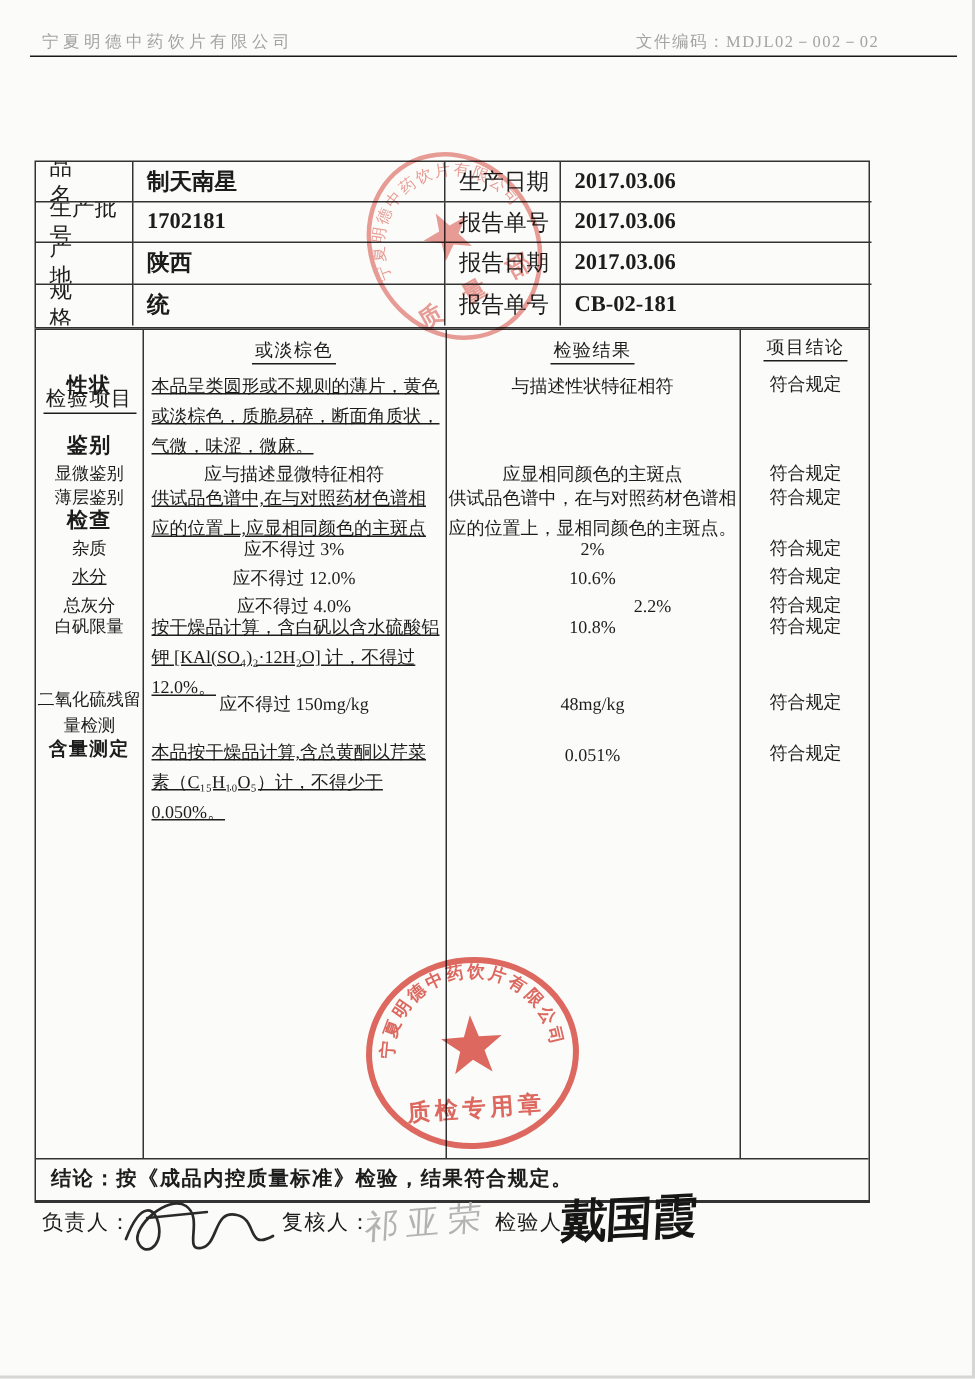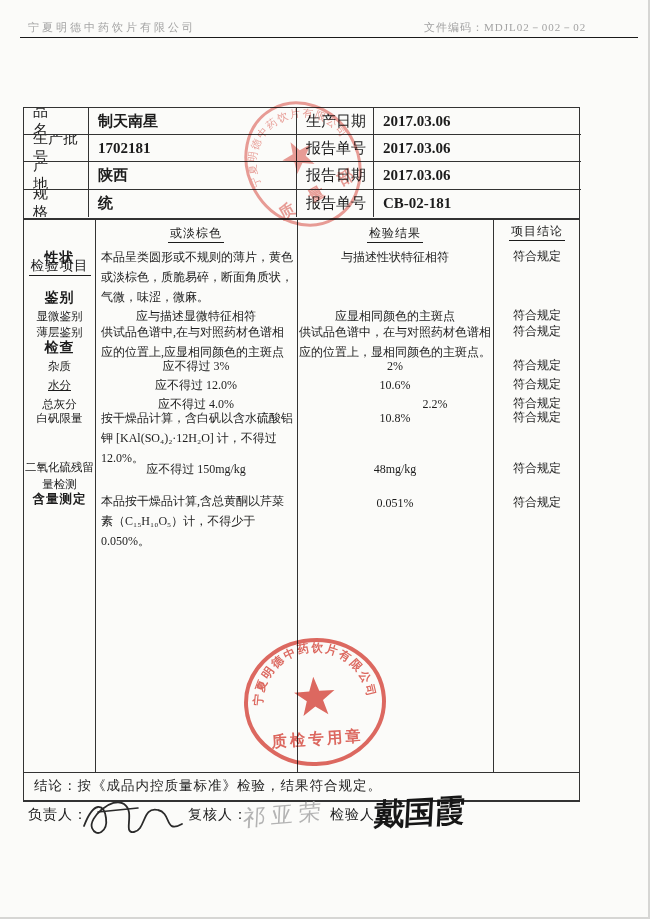--- a/index.html
+++ b/index.html
@@ -30,7 +30,7 @@
   .th span{border-bottom:1.2px solid #1c1c1c;padding:0 2px 2px 2px;}
   .c1{left:0;width:71px;text-align:center;font-size:11.5px;line-height:17px;white-space:pre-line;}
   .c1b{font-size:14px;font-weight:700;letter-spacing:1px;}
-  .std{left:77px;width:196px;text-align:left;font-size:12px;line-height:20px;white-space:pre-line;}
+  .std{left:77px;width:196px;text-align:left;font-size:12px;line-height:20px;white-space:pre-line;text-decoration:underline;}
   .stdc{left:71px;width:202px;text-align:center;font-size:12px;line-height:20px;}
   .res{left:273px;width:196px;text-align:center;font-size:12px;line-height:20px;white-space:pre-line;}
   .con{left:469px;width:88px;text-align:center;font-size:12px;}

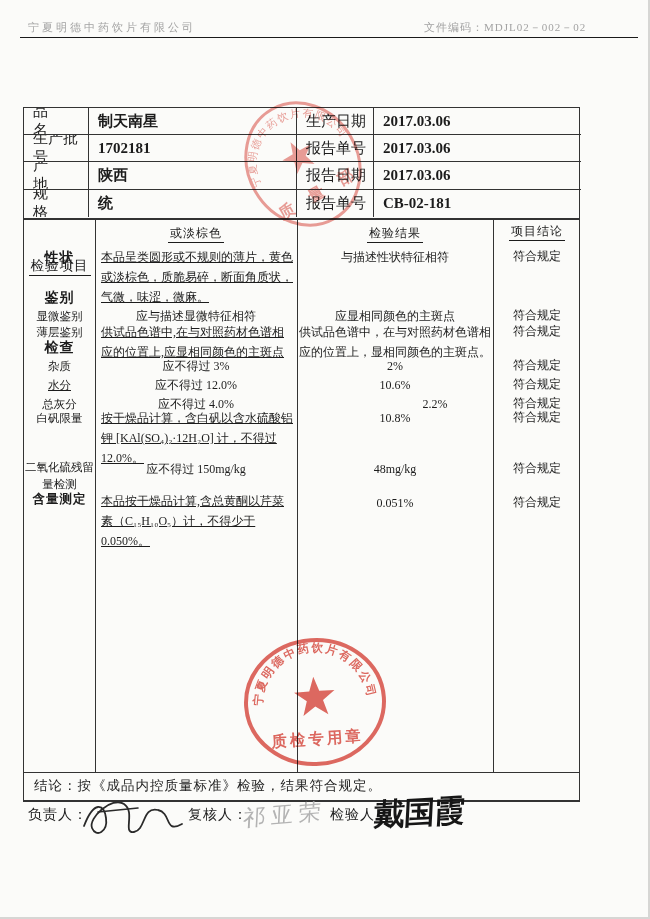--- a/index.html
+++ b/index.html
@@ -34,7 +34,7 @@
   .stdc{left:71px;width:202px;text-align:center;font-size:12px;line-height:20px;}
   .res{left:273px;width:196px;text-align:center;font-size:12px;line-height:20px;white-space:pre-line;}
   .con{left:469px;width:88px;text-align:center;font-size:12px;}
-  .concl-row{left:10px;top:557px;width:540px;font-size:13.5px;font-weight:400;letter-spacing:1px;}
+  .concl-row{left:10px;top:557px;width:540px;font-size:13.5px;font-weight:700;letter-spacing:1px;}
   
   .sig-label{font-size:14px;letter-spacing:1px;}
   .sig-reviewer{font-size:22px;color:#b3b3b3;transform:rotate(-5deg) skewX(-8deg);letter-spacing:6px;font-weight:400;}

